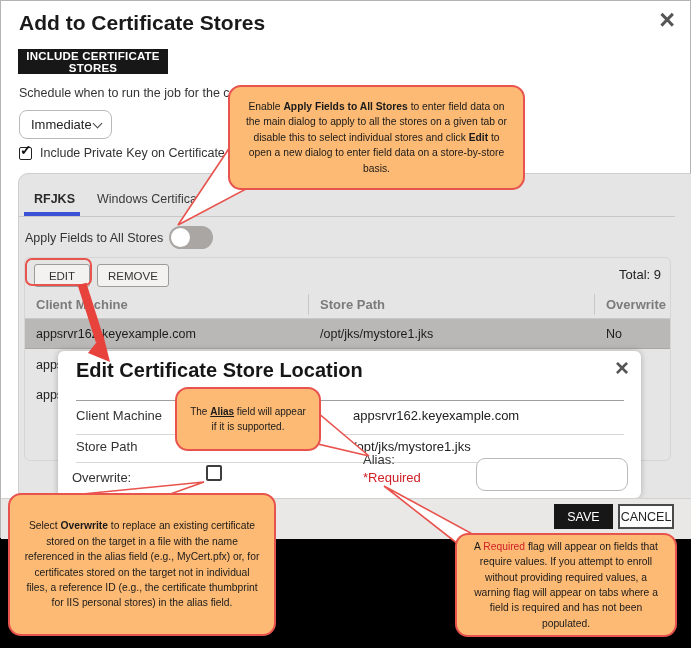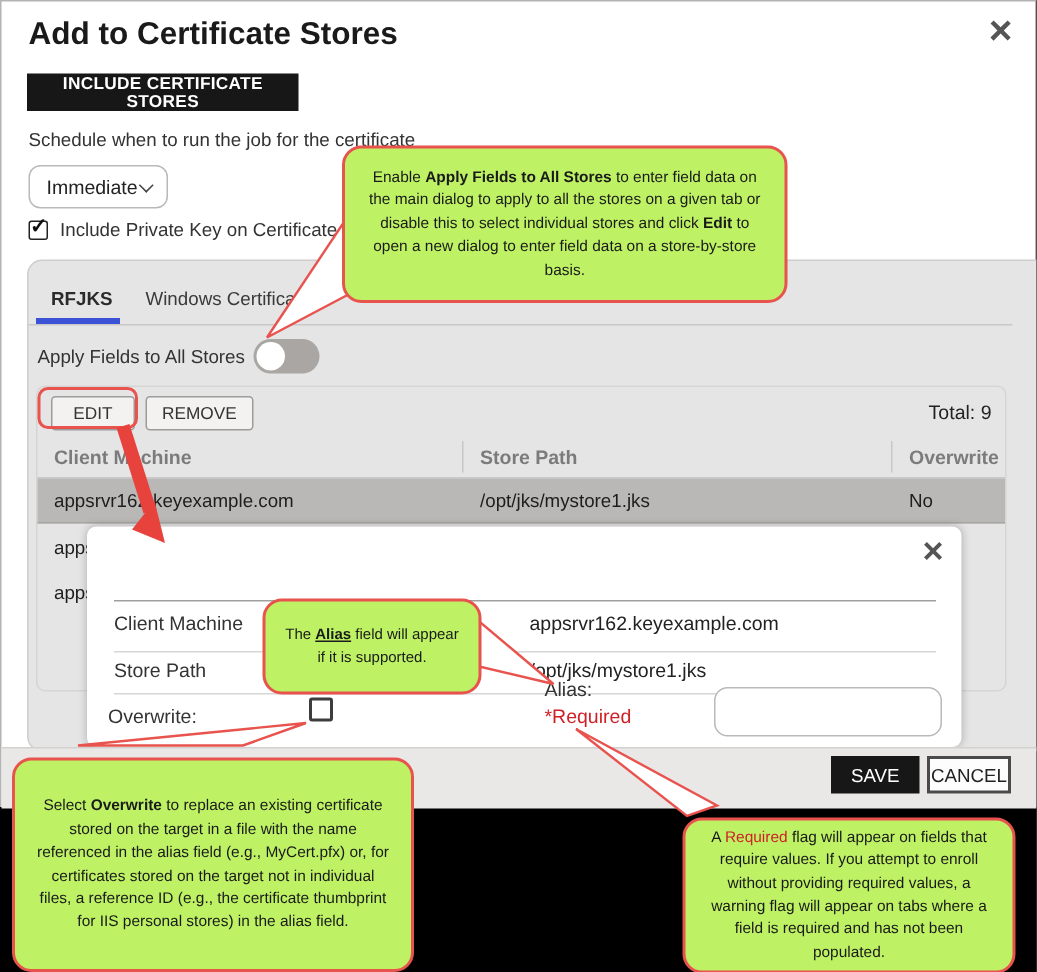--- a/index.html
+++ b/index.html
@@ -13,7 +13,7 @@
   .close-x { position:absolute; font-weight:700; color:#555; cursor:pointer; line-height:1; }
   #main-close { right:15px; top:6px; font-size:27px; }
   .black-btn { position:absolute; background:#171717; color:#fff; border:none; font-family:inherit; font-weight:700; }
-  #include-stores-btn { left:17px; top:48px; width:181px; height:25px; font-size:11.5px; letter-spacing:.2px; }
+  #include-stores-btn { left:17px; top:48px; width:150px; height:25px; font-size:11.5px; letter-spacing:.2px; }
   #schedule-label { position:absolute; left:18px; top:85px; font-size:12.5px; color:#333; white-space:nowrap; }
   #schedule-select { position:absolute; left:18px; top:109px; width:93px; height:29px; border:1px solid #b9b9b9; border-radius:8px; background:#fff; font-size:13px; color:#222; display:flex; align-items:center; padding-left:11px; cursor:pointer; }
   #schedule-select .chev { position:absolute; right:10px; top:9px; width:7px; height:7px; border-right:1.8px solid #444; border-bottom:1.8px solid #444; transform:rotate(45deg); }

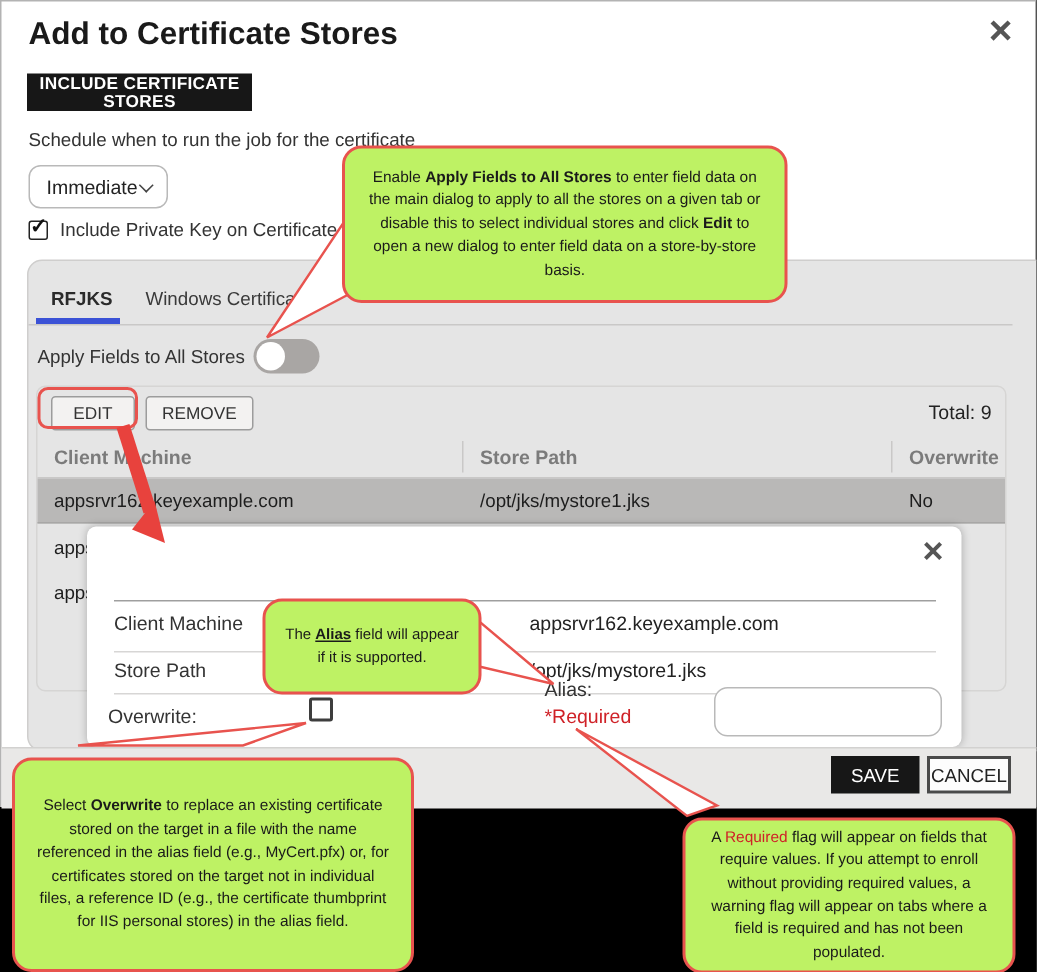--- a/index.html
+++ b/index.html
@@ -73,9 +73,9 @@
 
   
   #pointer-svg { position:absolute; left:0; top:0; width:691px; height:648px; z-index:20; pointer-events:none; }
-  .callout { position:absolute; background:#bef264; border:2px solid #e8534e; border-radius:13px; z-index:30;
+  .callout { position:absolute; background:#fdba74; border:2px solid #e8534e; border-radius:13px; z-index:30;
              font-size:10.3px; line-height:1.5; color:#1a1a1a; text-align:center;
-             display:flex; align-items:center; justify-content:center;margin-top:12px; }
+             display:flex; align-items:center; justify-content:center; }
   .callout .inner { width:100%; padding:6px 13px; }
   #callout-toggle   { left:228px; top:85px;  width:297px; height:105px; }
   #callout-alias    { left:175px; top:387px; width:146px; height:64px; font-size:10px; }

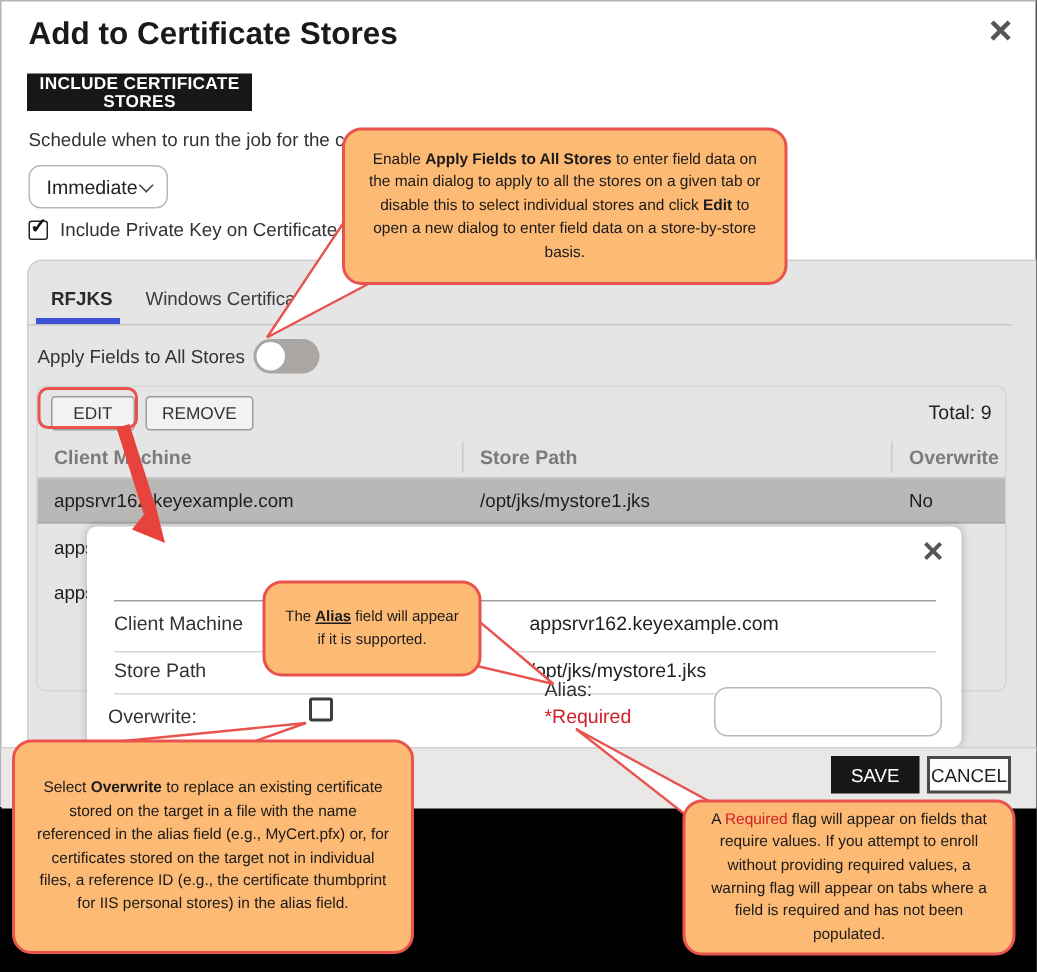--- a/index.html
+++ b/index.html
@@ -150,6 +150,7 @@
     <div id="edit-highlight"></div>
 
     <div id="edit-dialog">
+      <div id="edit-title">Edit Certificate Store Location</div>
       <div class="close-x" id="edit-close">×</div>
 
       <div class="hr" id="hr1"></div>

